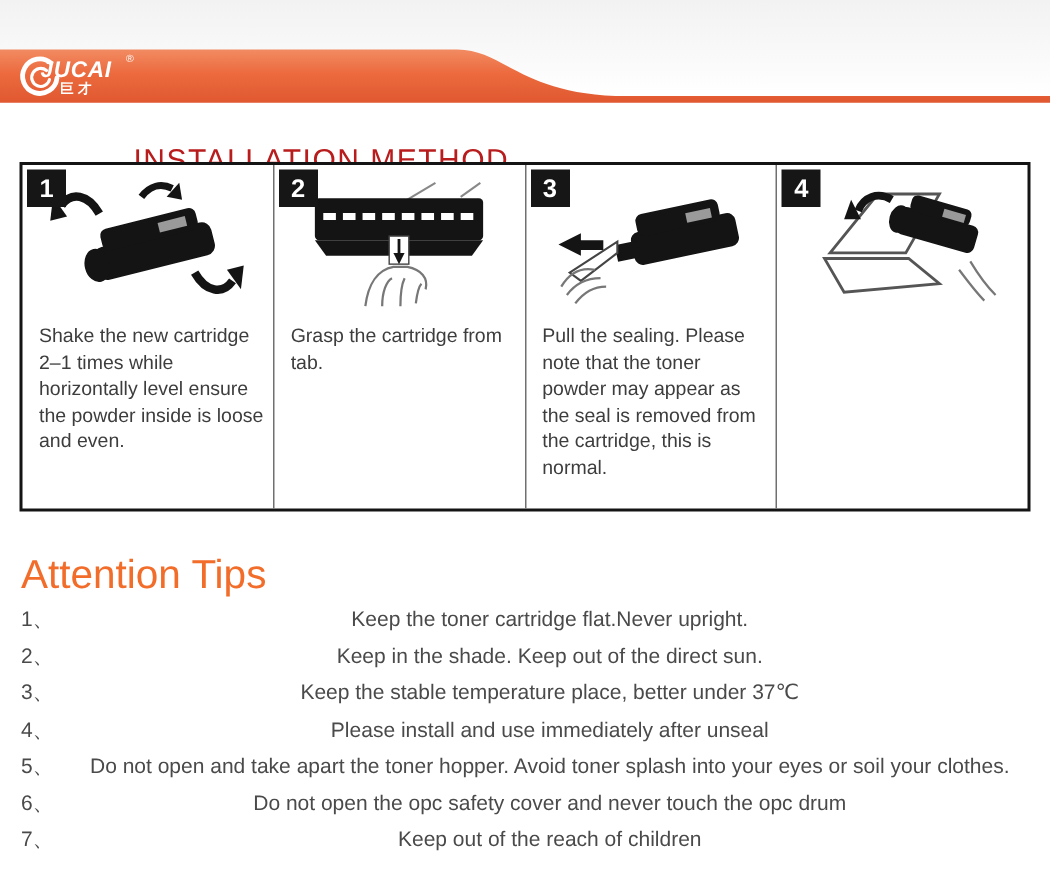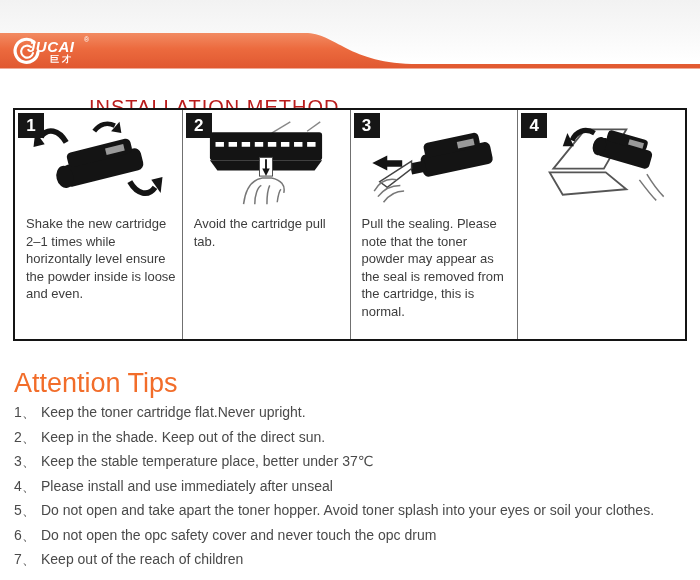--- a/index.html
+++ b/index.html
@@ -16,7 +16,7 @@
   .logo-swirl{position:absolute;left:0;top:0;}
   .logo-text{position:absolute;left:15px;top:2px;font-weight:bold;font-size:15px;letter-spacing:.5px;font-style:italic;}
   .logo-reg{position:absolute;left:72px;top:0;font-size:7px;}
-  .logo-sub{position:absolute;left:38px;top:17px;font-size:9px;letter-spacing:3px;font-weight:bold;}
+  .logo-sub{position:absolute;left:28px;top:17px;font-size:9px;letter-spacing:3px;font-weight:bold;}
   .banner-title{position:absolute;top:48px;left:89px;color:#b91c1c;font-size:20px;letter-spacing:1px;margin-top:48px;}
   
   .steps{position:absolute;left:13px;top:108px;width:670px;height:229px;

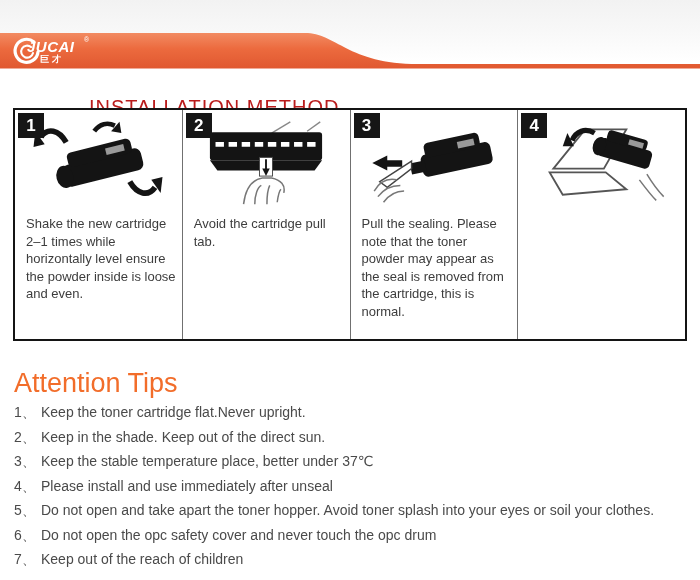--- a/index.html
+++ b/index.html
@@ -100,7 +100,7 @@
         <path d="M46,90 C48,74 55,64 66,62 L76,62 C86,64 91,70 89,78 M58,90 C58,80 61,72 65,70 M71,90 C71,80 72,74 74,70 M82,88 C83,80 84,76 86,74" stroke="#777" stroke-width="1.6" fill="none"></path>
       </svg>
     </div>
-    <div class="step-text">Avoid the cartridge pull tab.</div>
+    <div class="step-text">Grasp the cartridge from tab.</div>
   </div>
 
   <div class="step-cell">

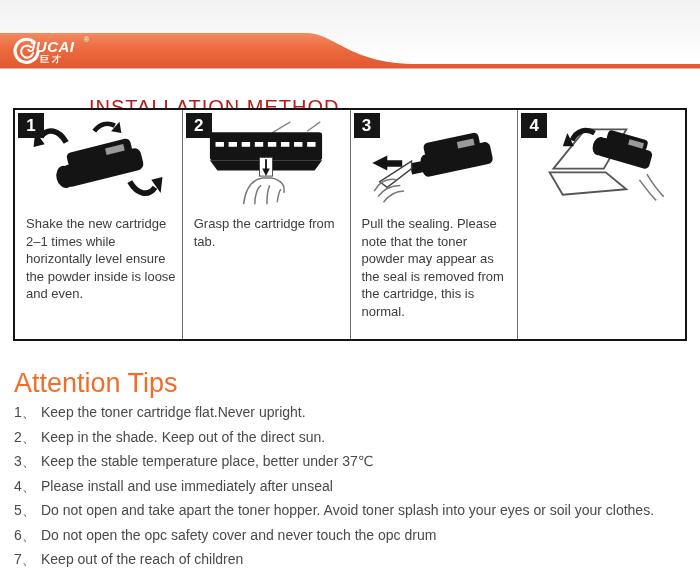--- a/index.html
+++ b/index.html
@@ -32,7 +32,7 @@
   .tips{position:absolute;left:14px;top:403px;width:678px;}
   .tip-row{display:flex;margin-bottom:5.5px;font-size:14px;line-height:19px;color:#4a4a4a;}
   .tip-num{flex:0 0 27px;}
-  .tip-text{flex:1 1 auto;}
+  .tip-text{flex:1 1 auto;text-align:center;}
 </style>
 </head>
 <body>

